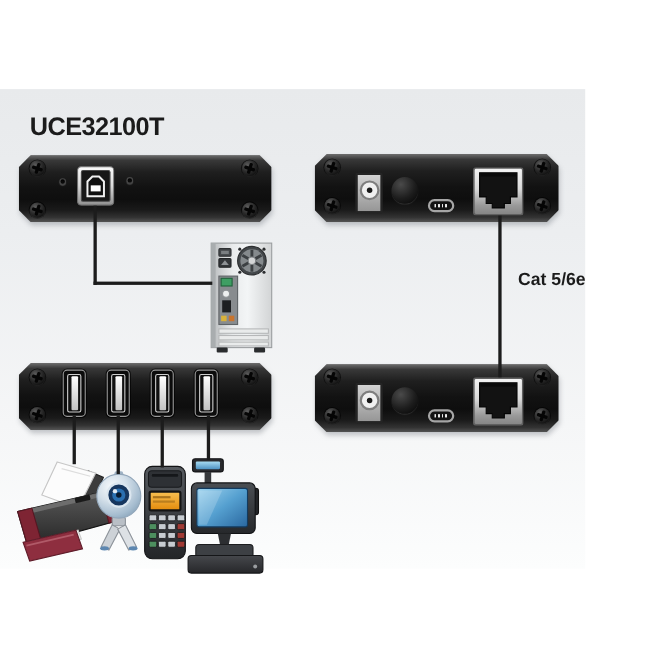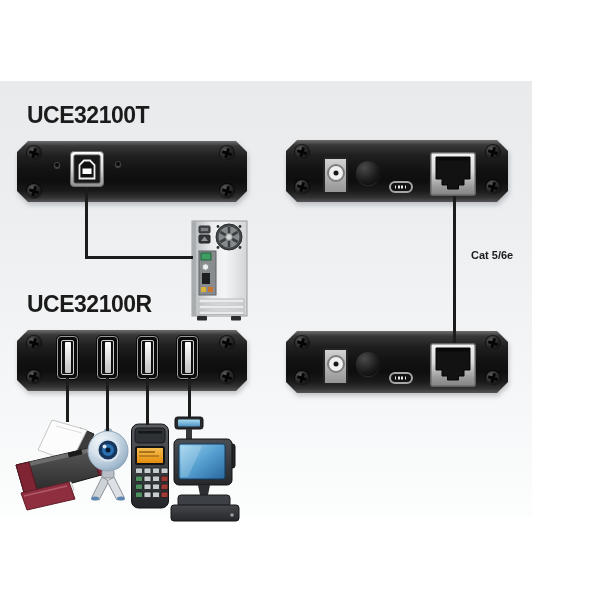--- a/index.html
+++ b/index.html
@@ -10,7 +10,7 @@
           background:linear-gradient(180deg,#e8eaec 0%, #eceef0 30%, #f5f6f7 70%, #fcfdfd 100%); }
   .title { position:absolute; font-weight:bold; font-size:23px; line-height:25px;
            letter-spacing:-0.5px; color:#1b1b1b; white-space:nowrap; }
-  .catlabel { position:absolute; font-weight:bold; font-size:11px; line-height:20px; color:#1b1b1b; white-space:nowrap; }
+  .catlabel { position:absolute; font-weight:bold; font-size:16px; line-height:20px; color:#1b1b1b; white-space:nowrap; }
 
   .dev { position:absolute; filter:drop-shadow(1px 3px 2.5px rgba(70,75,85,0.30)); }
   .dev-body { position:relative; width:100%; height:100%;

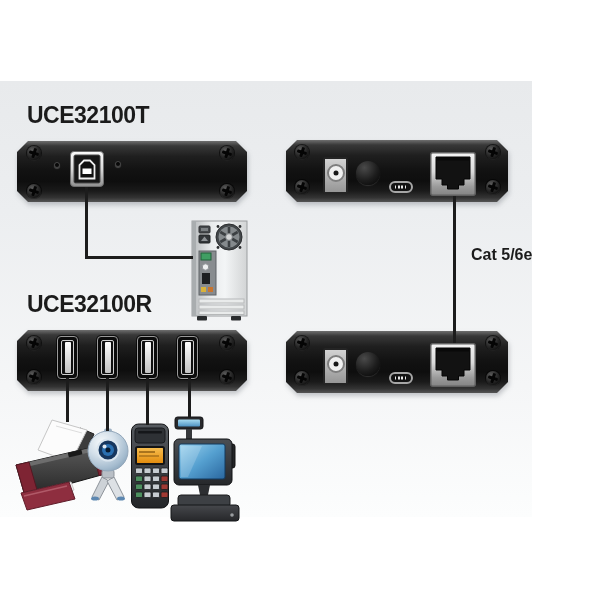--- a/index.html
+++ b/index.html
@@ -201,7 +201,6 @@
     <div>Cat 5/6e</div>
   </div>
 
-  <div class="title" style="left:27px; top:292px;">UCE32100R</div>
 
   <div class="dev" style="left:17px; top:330px; width:230px; height:61px;">
     <div class="dev-body">

